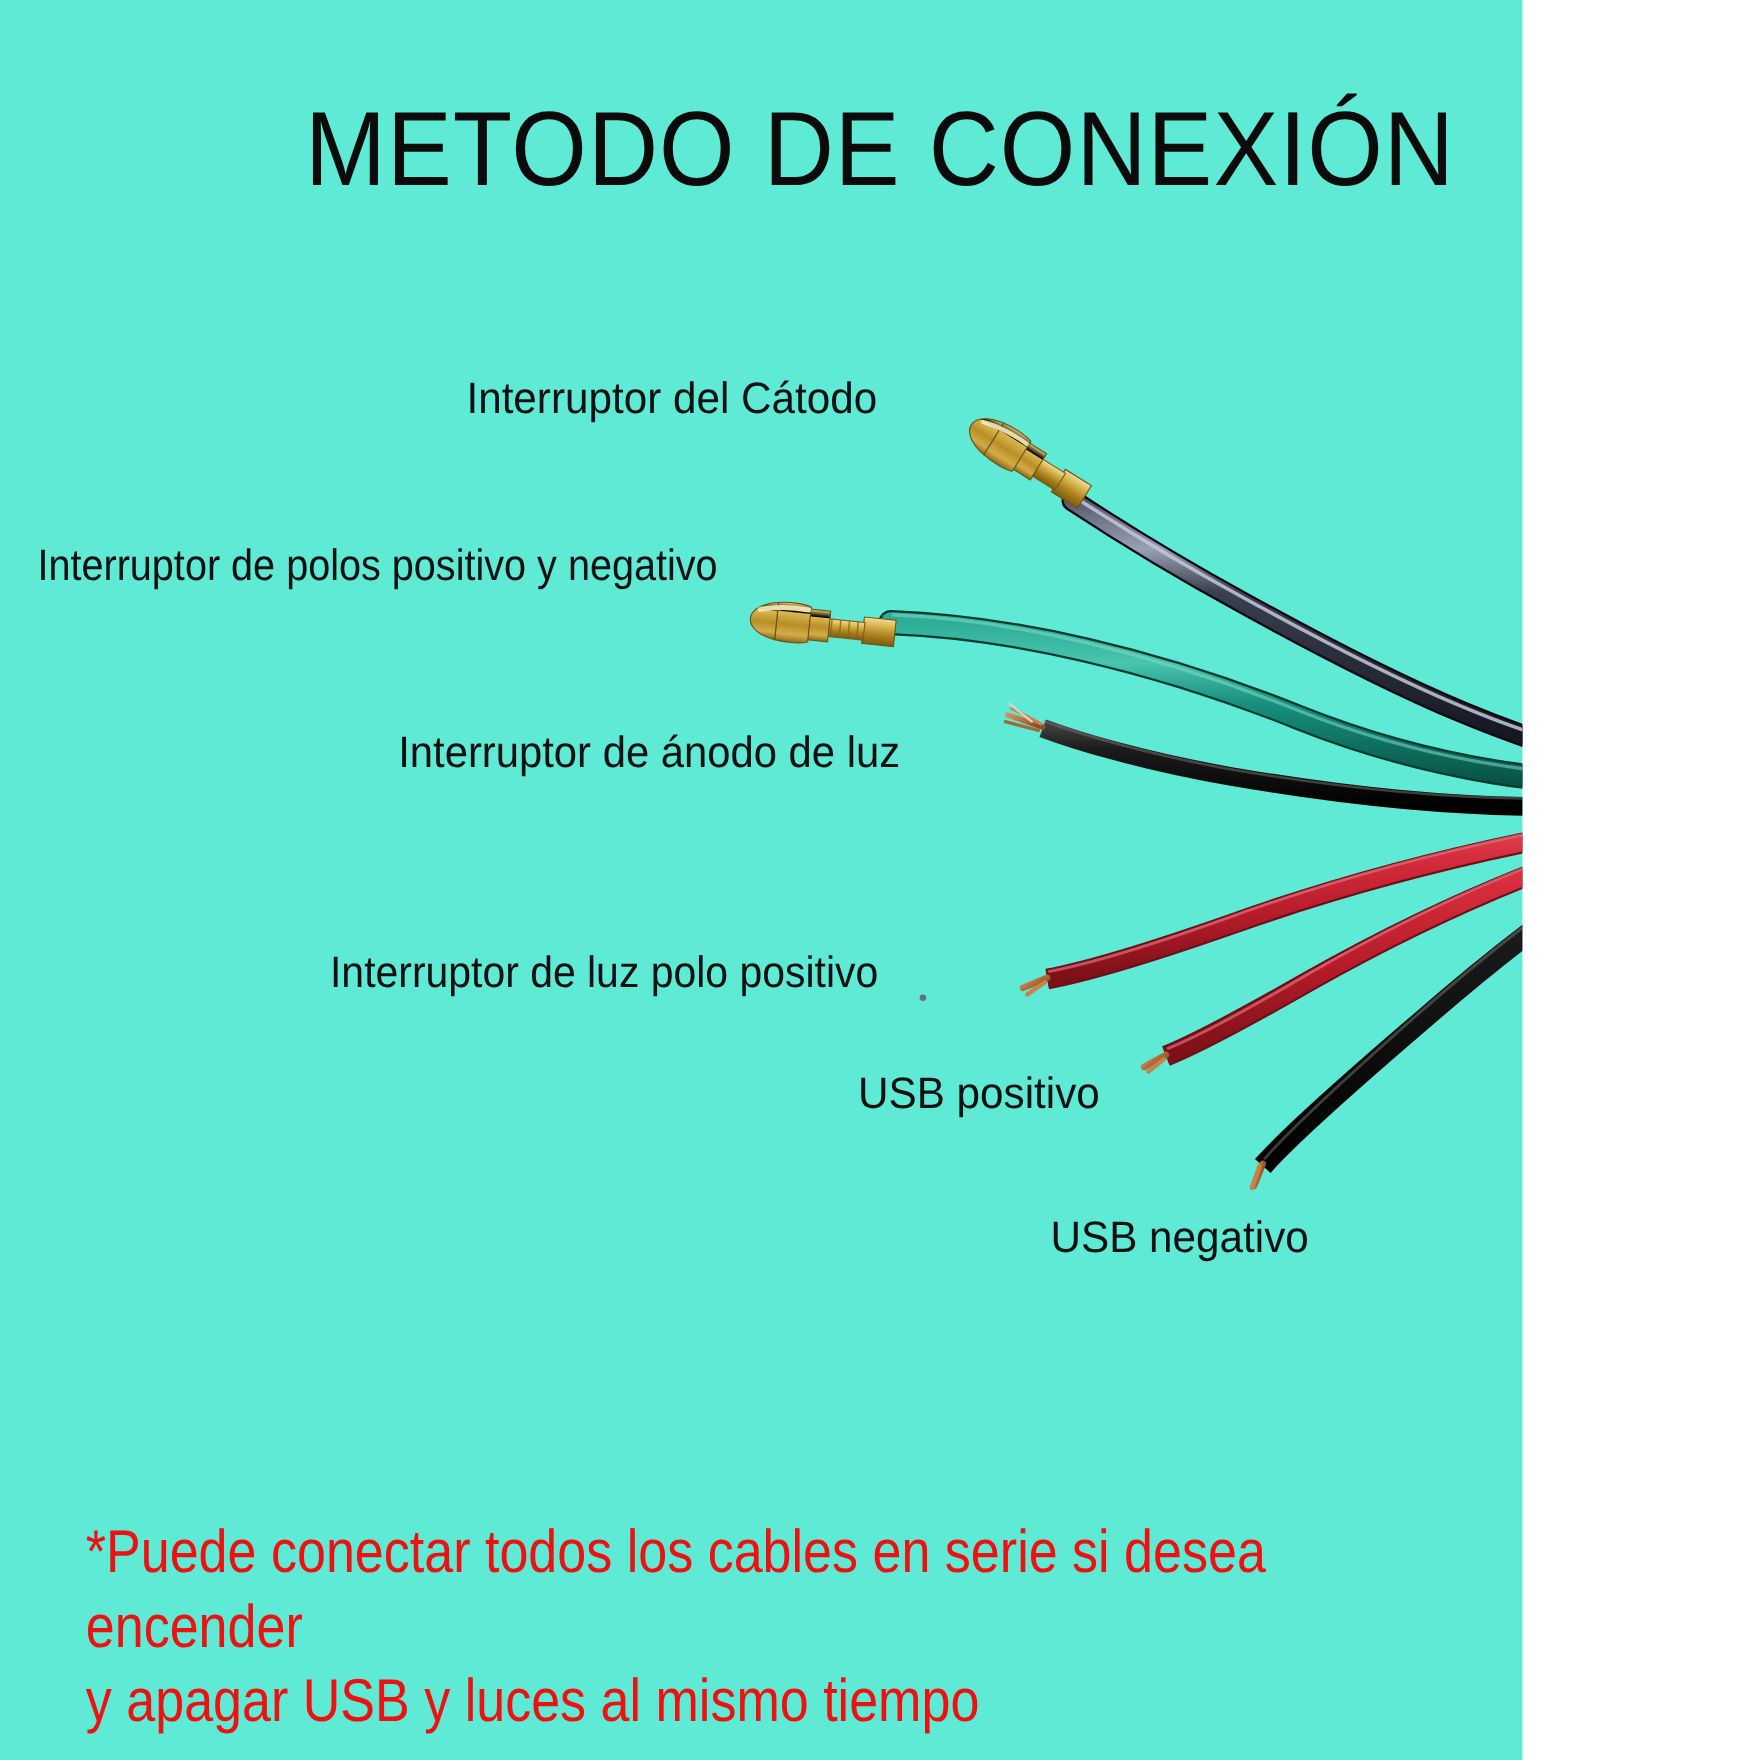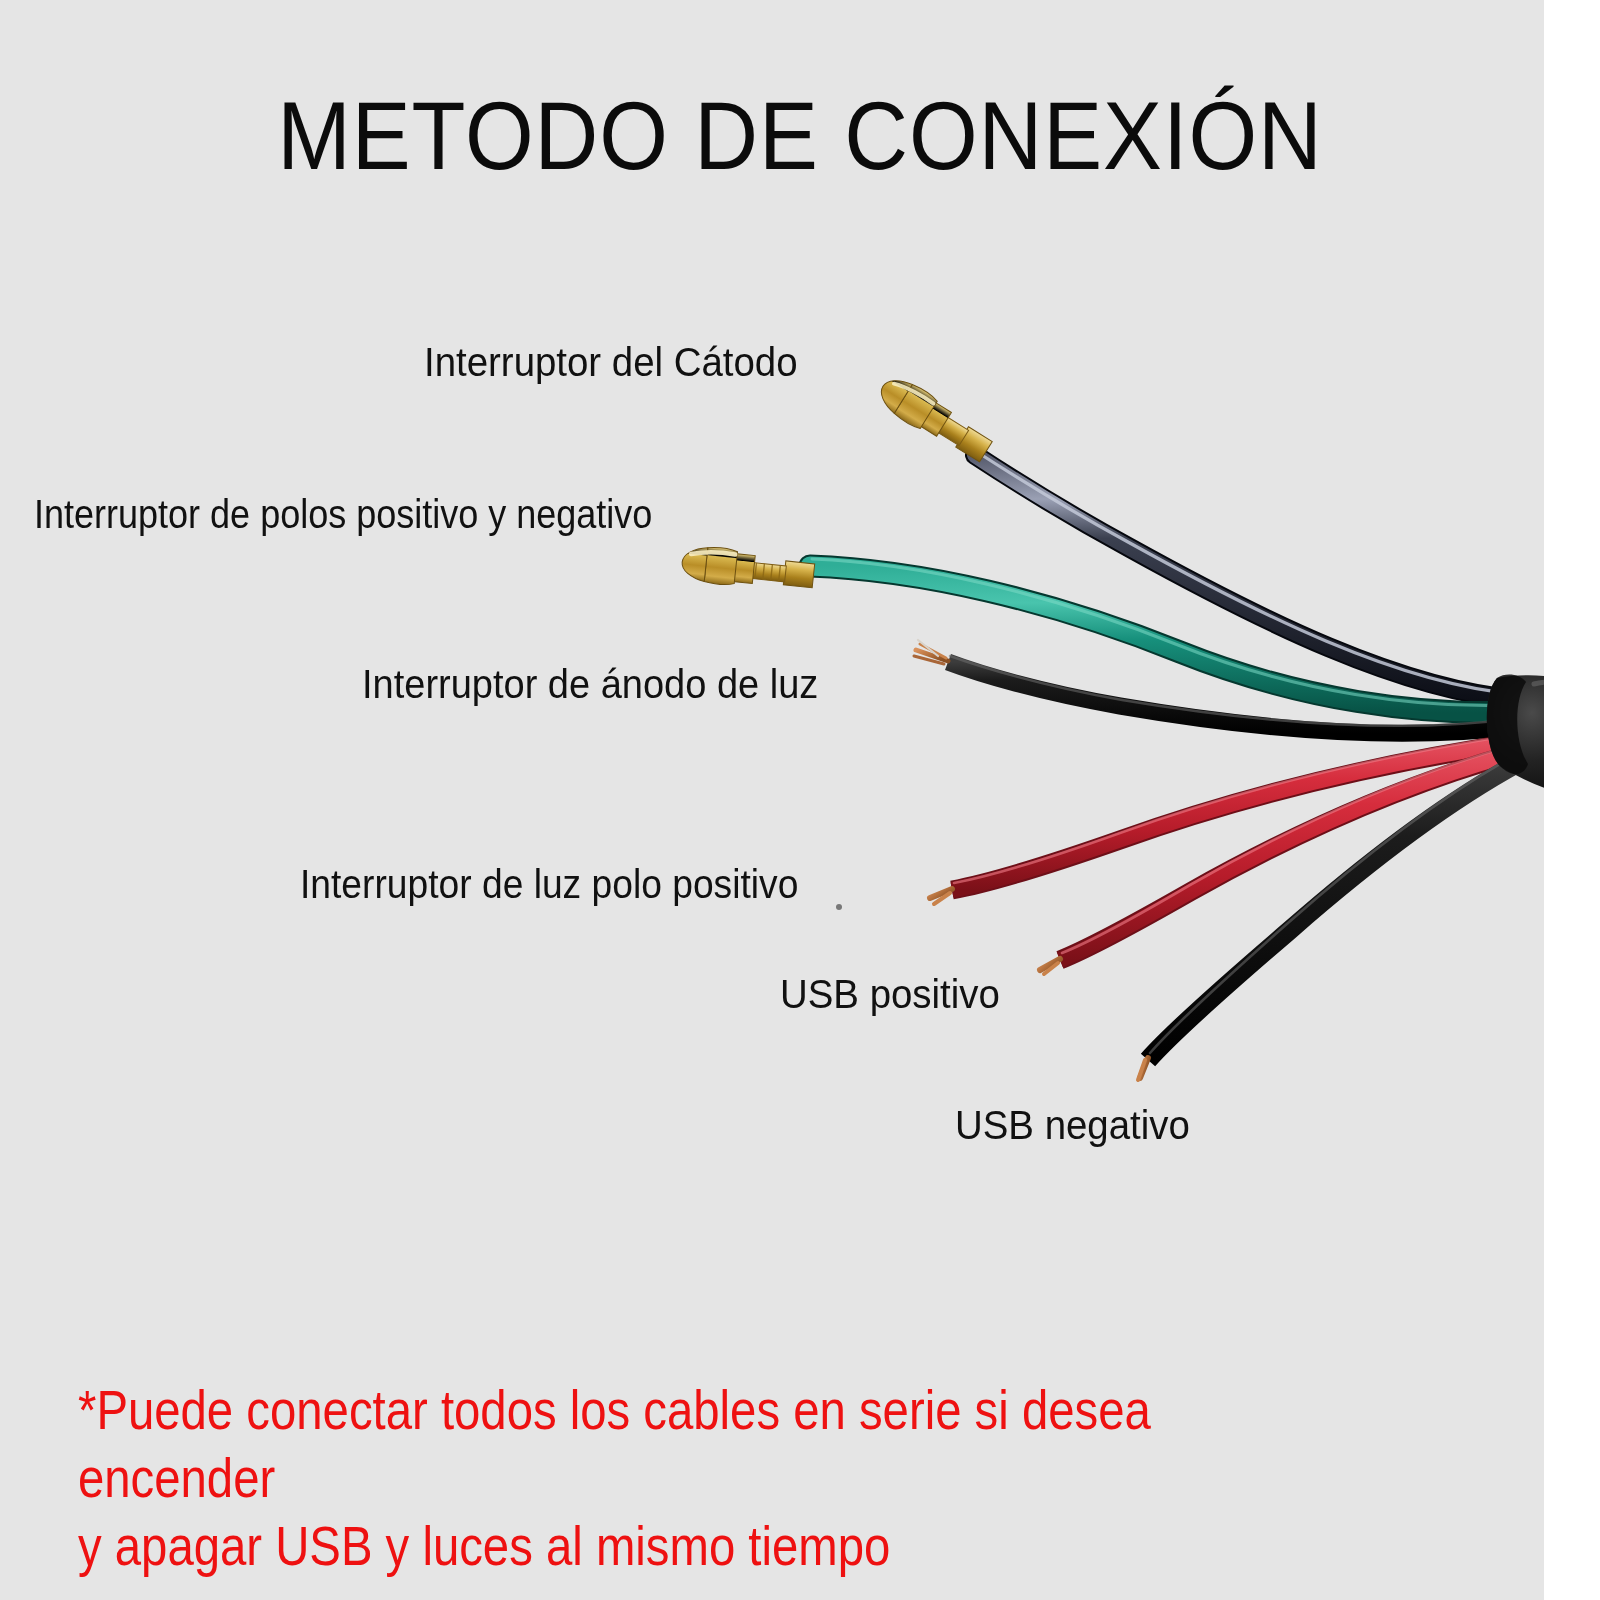--- a/index.html
+++ b/index.html
@@ -9,9 +9,9 @@
   }
   #page {
     position: relative;
-    width: 1544px;
+    width: 1384px;
     height: 1600px;
-    background: #e5e5e5;
+    background: #5eead4;
     overflow: hidden;
     font-family: "Liberation Sans", sans-serif;
   }

